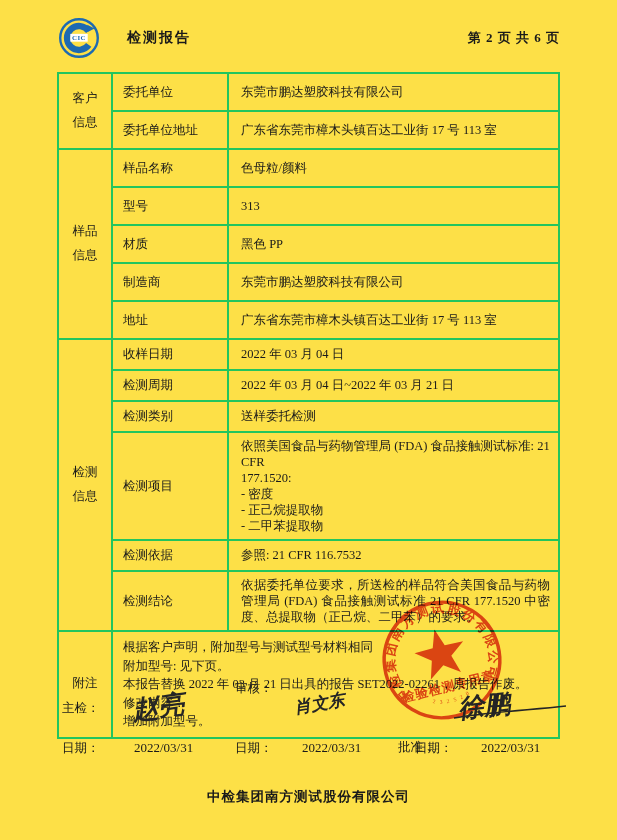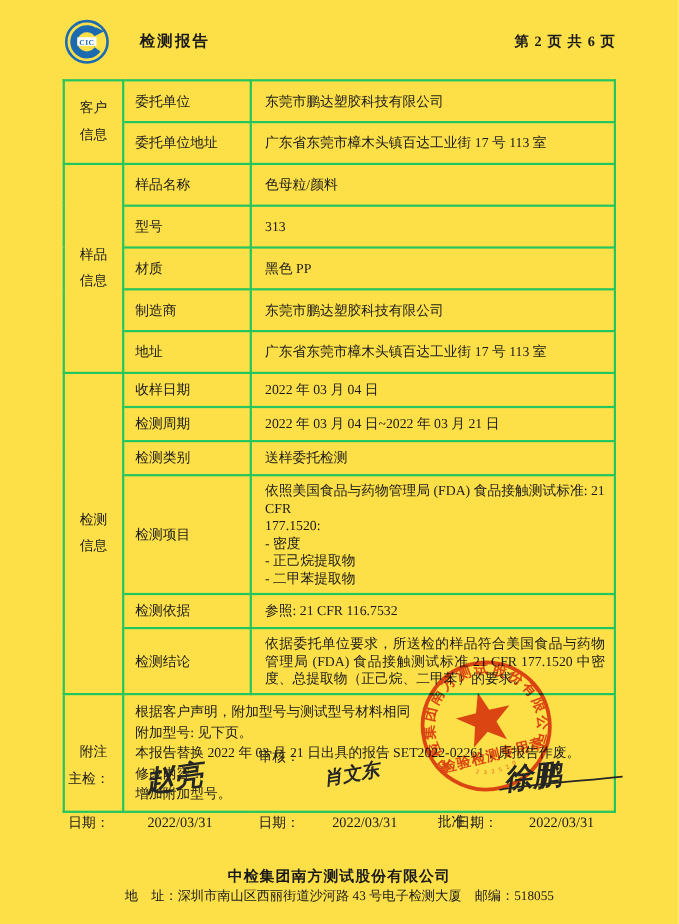--- a/index.html
+++ b/index.html
@@ -178,7 +178,6 @@
   </svg>
 
   <div class="footer-line f-company">中检集团南方测试股份有限公司</div>
-  <div class="footer-line f-addr">地　址：深圳市南山区西丽街道沙河路 43 号电子检测大厦　邮编：518055</div>
 
 </div>
 

